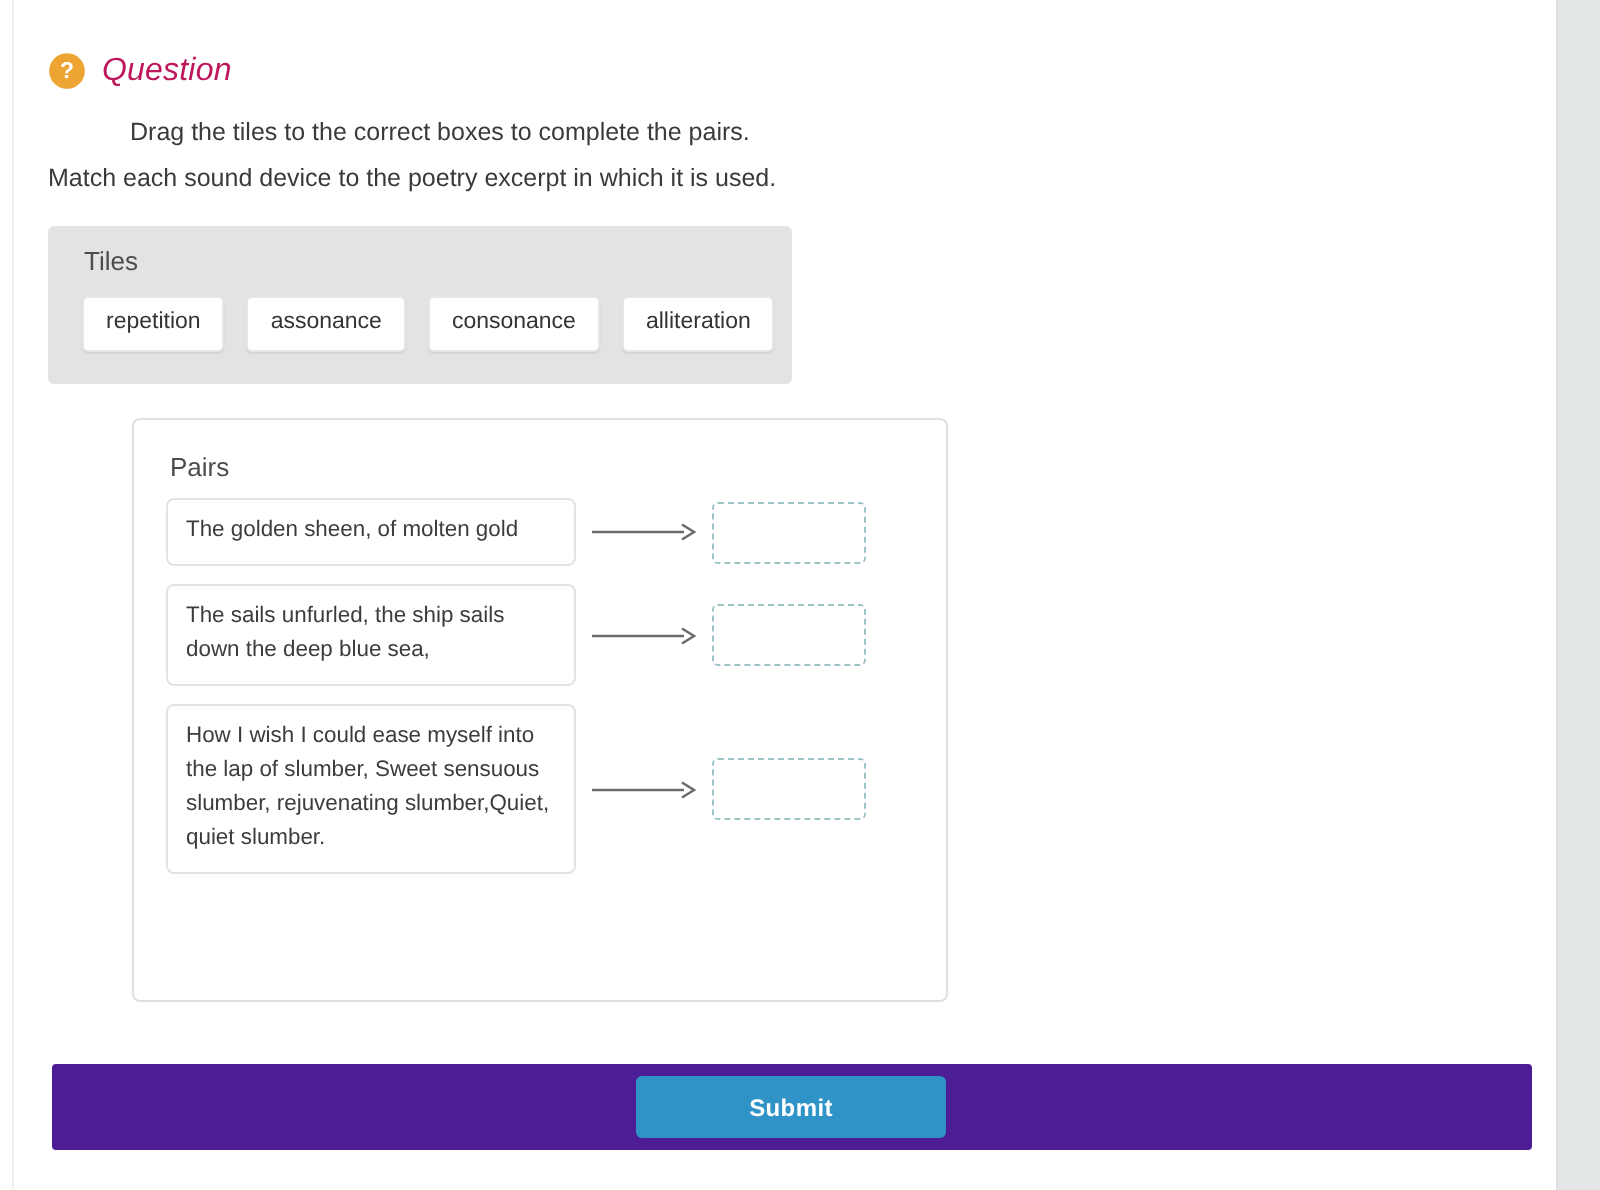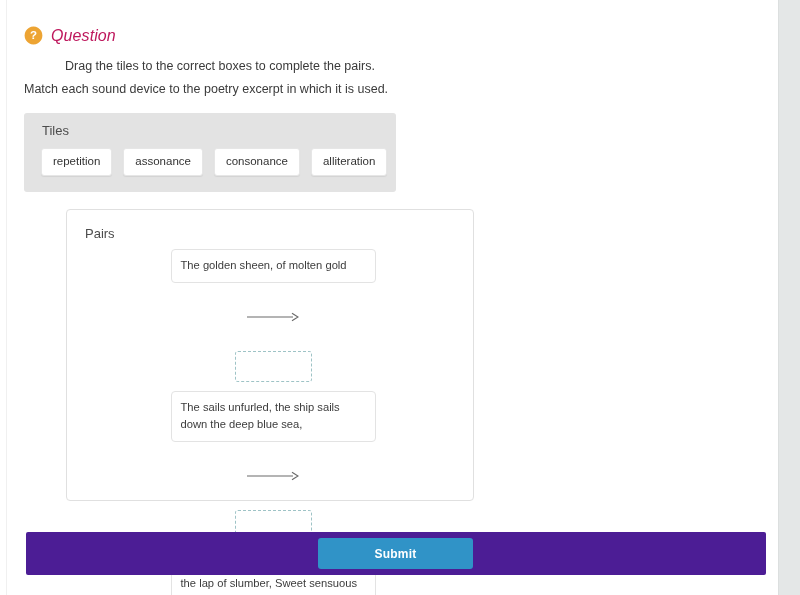--- a/index.html
+++ b/index.html
@@ -153,7 +153,6 @@
     display: flex;
     align-items: center;
     margin-bottom: 9px;
-    flex-direction: column;
   }
   .pair-text {
     width: 205px;

